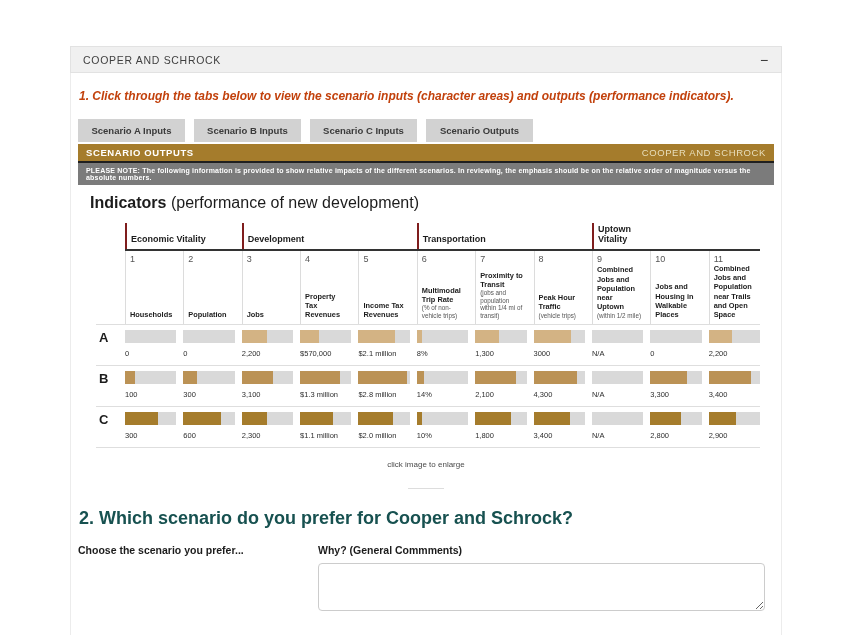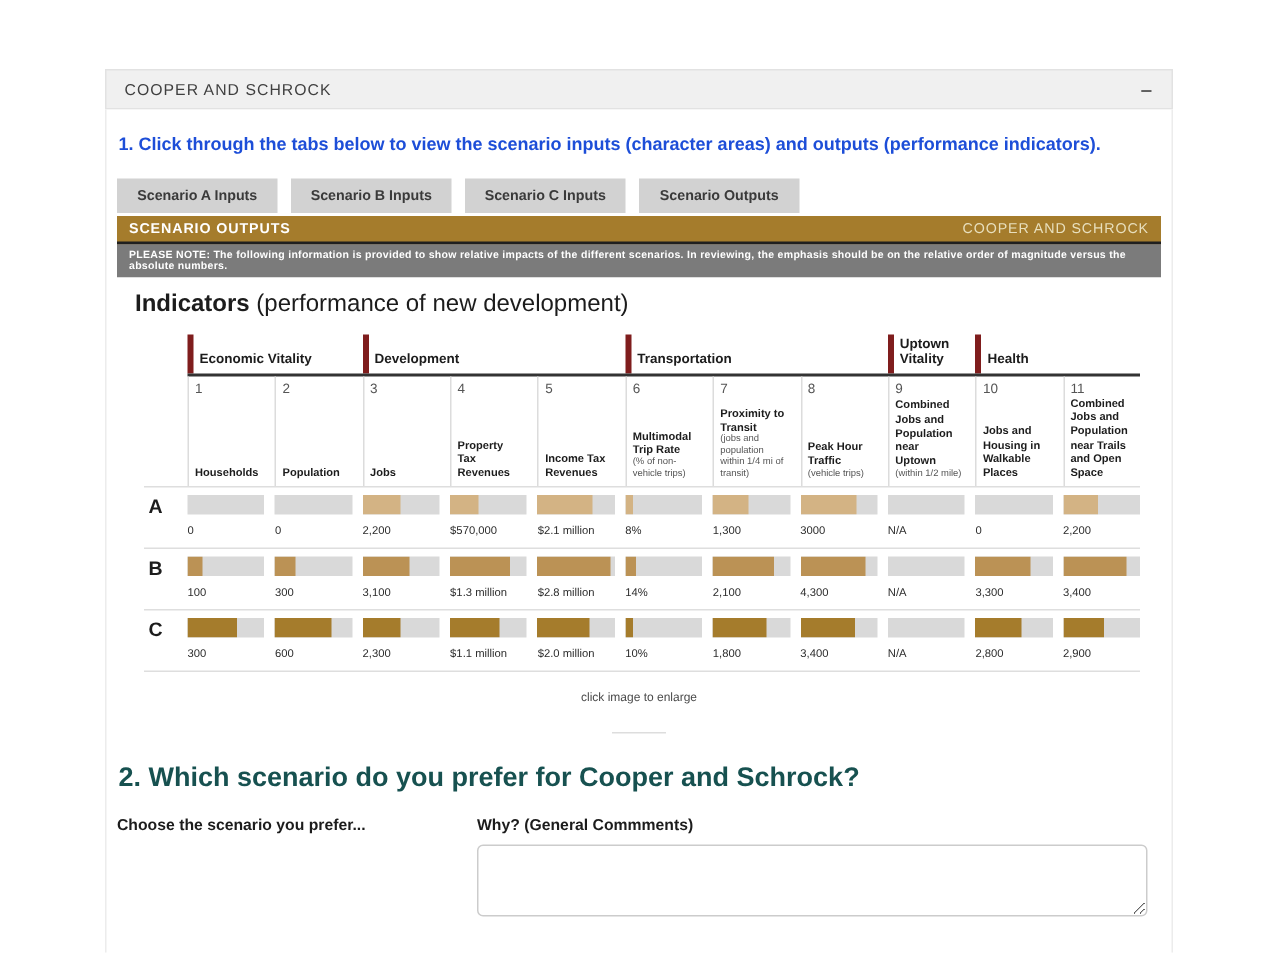--- a/index.html
+++ b/index.html
@@ -25,7 +25,7 @@
     border-left:1px solid #ececec; border-right:1px solid #ececec;
     padding:12px 7px 24px 7px;
   }
-  .instr { color:#1d4ed8; font-weight:bold; font-size:12px; margin:4px 0 16px 1px; }
+  .instr { color:#c2410c; font-weight:bold; font-size:12px; margin:4px 0 16px 1px;font-style:italic; }
 
   .tabs { display:flex; gap:9px; height:23px; }
   .tab {

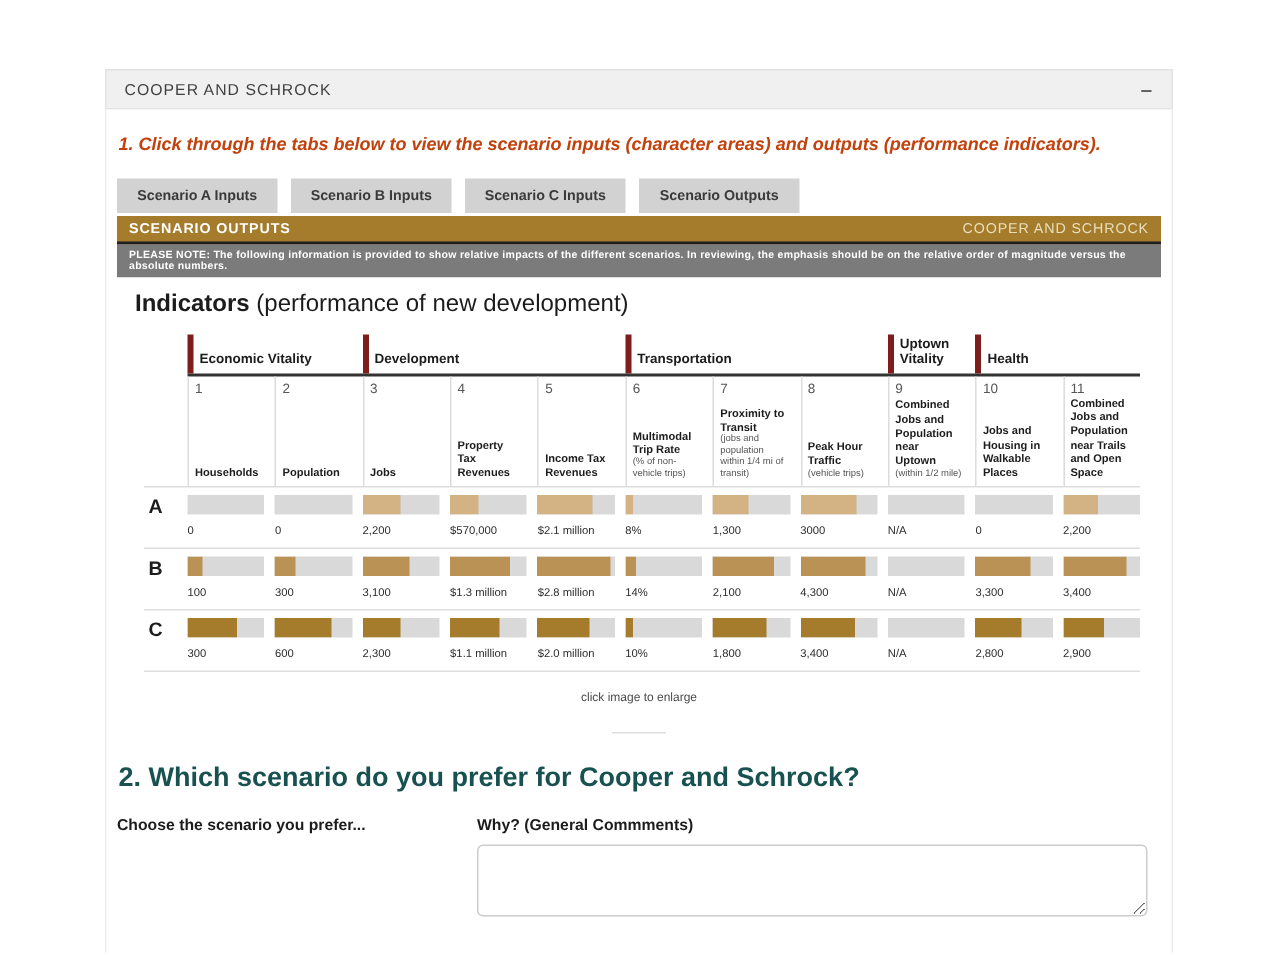--- a/index.html
+++ b/index.html
@@ -53,7 +53,7 @@
   .otable { display:grid; grid-template-columns:22px repeat(11,1fr); column-gap:7px; width:664px; margin-left:18px; }
   .gempty { }
   .gcell {
-    border-left:4px solid #7f1d1d; font-size:9px; font-weight:bold; color:#1c1c1c;
+    border-left:2px solid #7f1d1d; font-size:9px; font-weight:bold; color:#1c1c1c;
     padding:2px 0 4px 4px; display:flex; align-items:flex-end; min-height:21px; line-height:1.1;
   }
   .darkline { grid-column:2/-1; border-top:2px solid #333; }

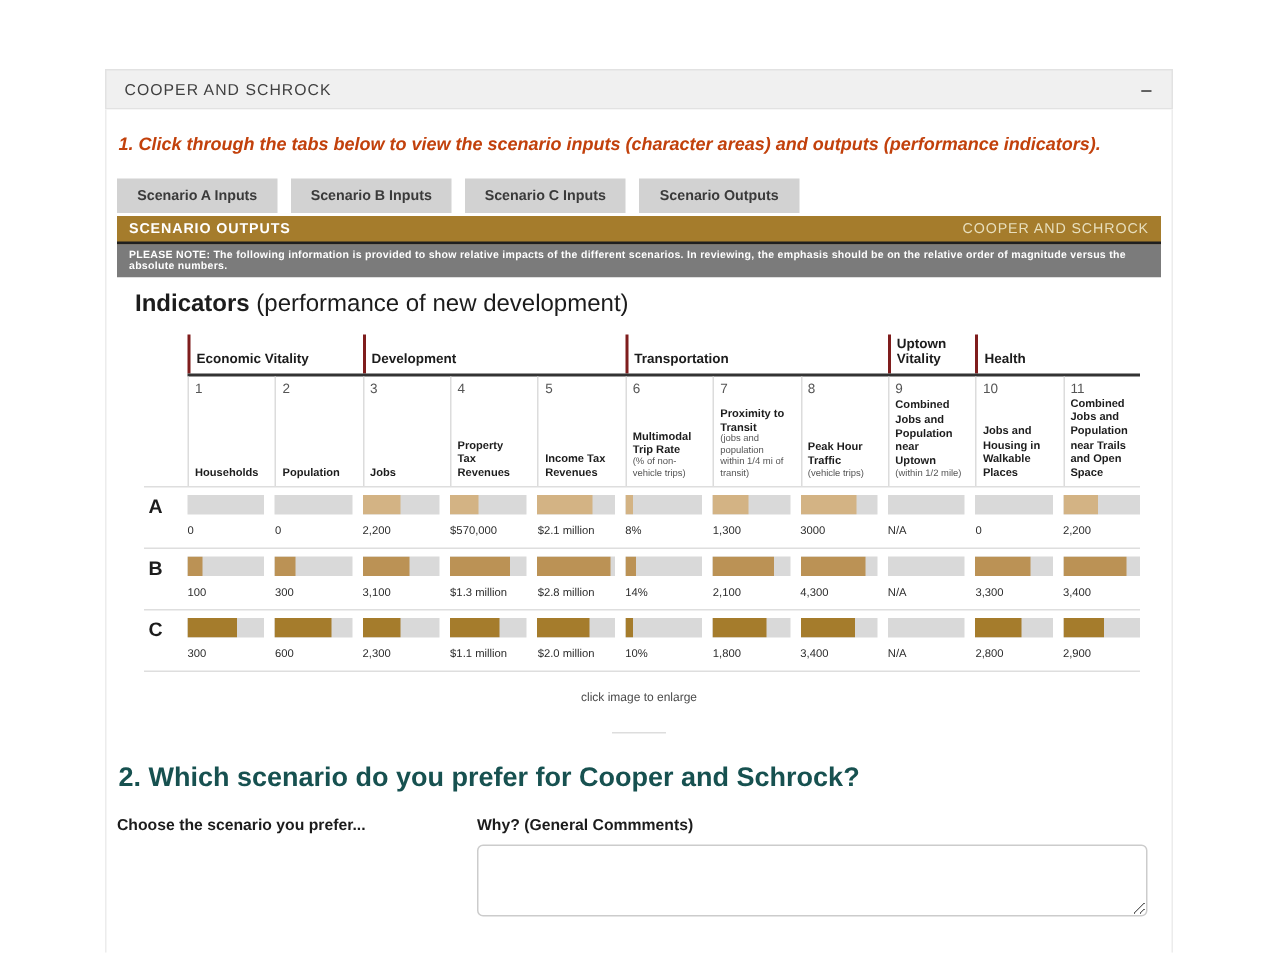--- a/index.html
+++ b/index.html
@@ -129,7 +129,6 @@
             <div class="gcell" style="grid-column: span 3;">Development</div>
             <div class="gcell" style="grid-column: span 3;">Transportation</div>
             <div class="gcell" style="grid-column: span 1;">Uptown Vitality</div>
-            <div class="gcell" style="grid-column: span 2;">Health</div>
             <div class="darkline"></div>
             <div class="gempty"></div>
             <div class="hcell">

